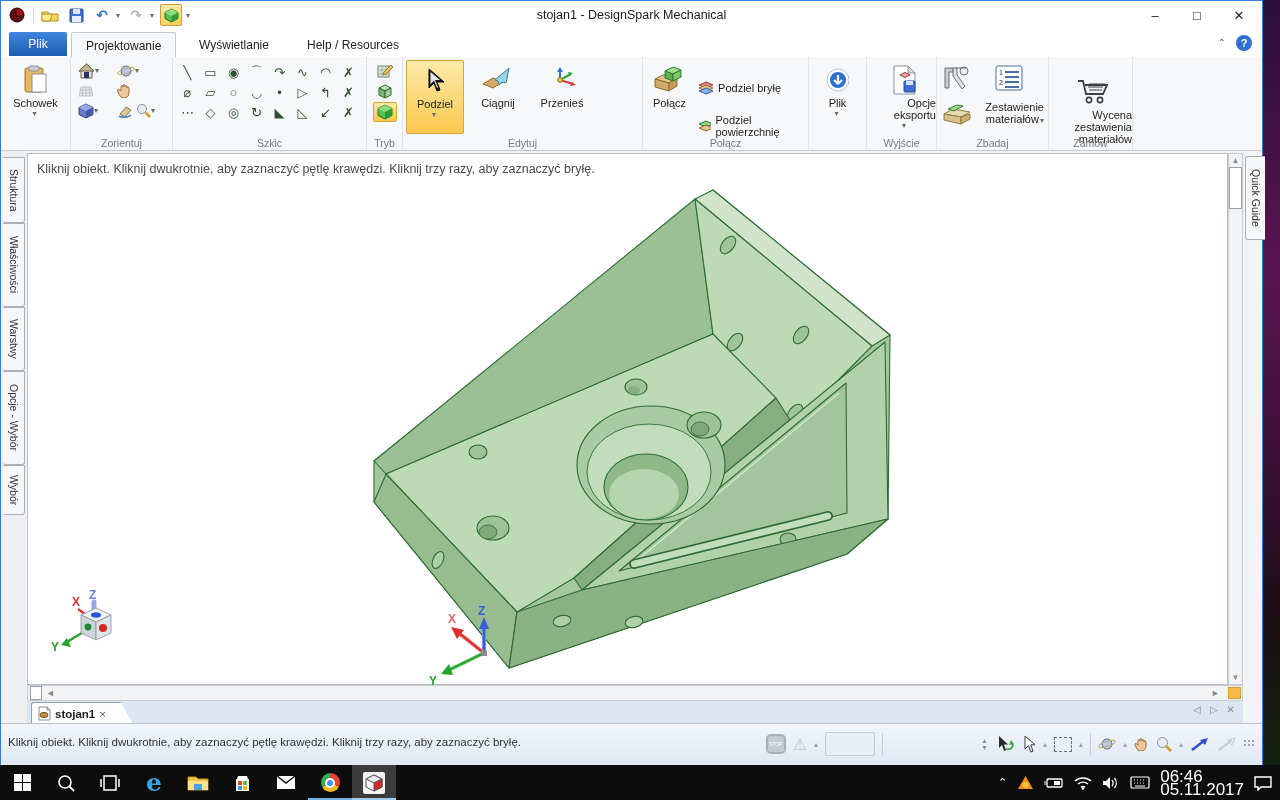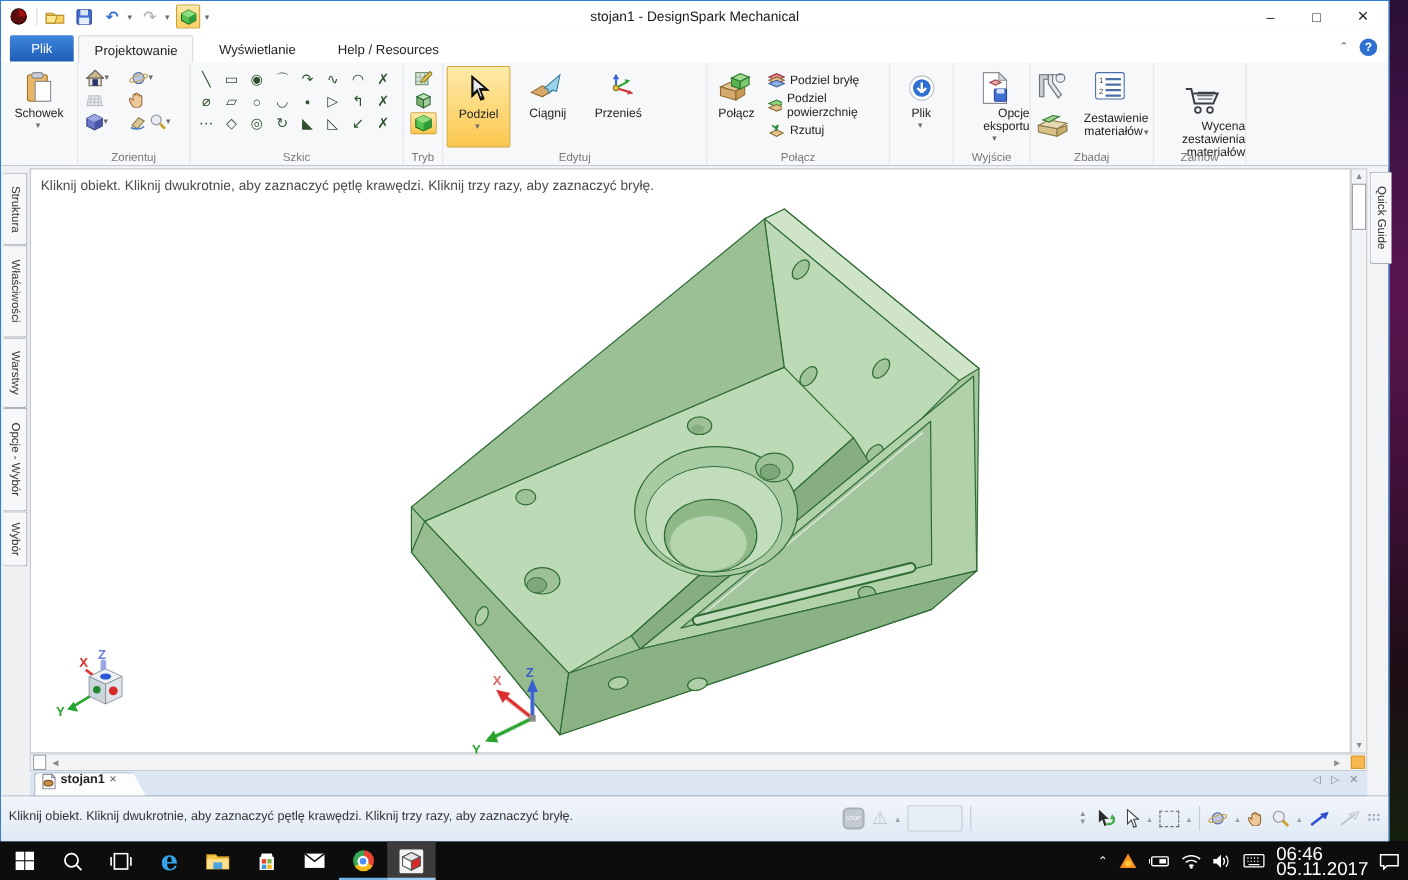--- a/index.html
+++ b/index.html
@@ -39,7 +39,7 @@
     padding:3px 4px;border-radius:2px;font-size:11px;color:#222;text-align:right;}
   .bigbtn .ic{height:34px;display:flex;align-items:center;justify-content:center;}
   .bigbtn.sel{background:linear-gradient(#fdeaa9,#fbc84f);border:1px solid #d8a632;}
-  .smallrow{display:flex;align-items:center;gap:4px;height:21px;font-size:11px;color:#222;padding:0 3px;}
+  .smallrow{display:flex;align-items:center;gap:4px;height:21px;font-size:11px;color:#222;padding:0 3px;margin-top:15px;}
   .szgrid{display:grid;grid-template-columns:repeat(8,23px);grid-auto-rows:20px;margin-top:2px;}
   .szgrid span{display:flex;align-items:center;justify-content:center;font-size:13px;color:#31502f;}
   .zorgrid{display:grid;grid-template-columns:auto auto;gap:1px 8px;padding:1px 4px;}

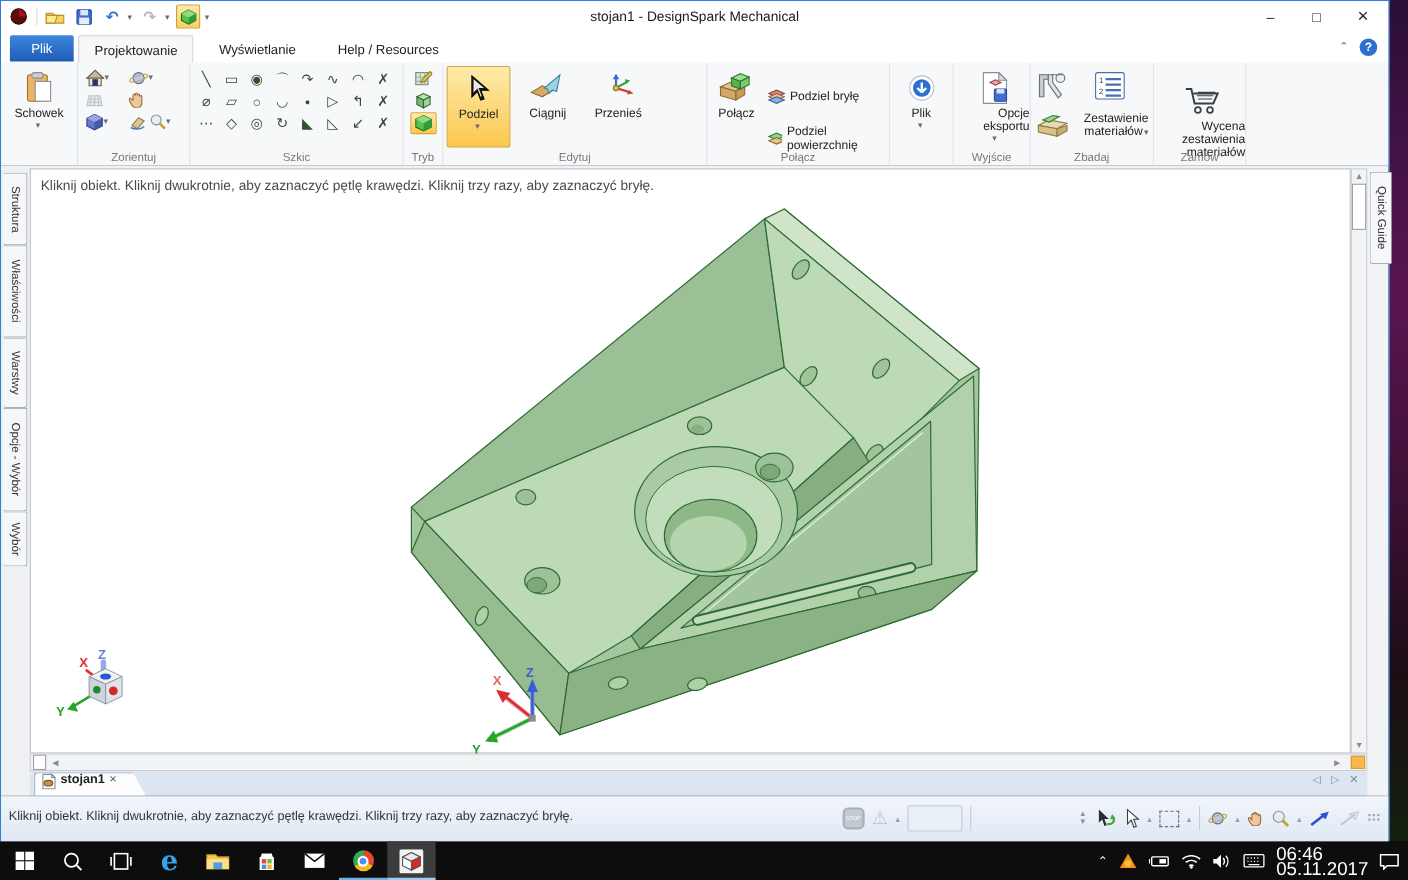--- a/index.html
+++ b/index.html
@@ -67,7 +67,7 @@
   
   .doctabs{position:absolute;left:26px;top:700px;width:1216px;height:22px;background:#dce6f2;border-bottom:1px solid #9fb4cc;}
   .doctab{position:absolute;left:4px;top:1px;height:21px;padding:0 18px 0 6px;background:#fdfdfd;border:1px solid #8fa3bb;border-bottom:none;
-    border-radius:3px 10px 0 0;display:flex;align-items:flex-start;gap:4px;font-size:11.5px;font-weight:bold;color:#222;
+    border-radius:3px 10px 0 0;display:flex;align-items:center;gap:4px;font-size:11.5px;font-weight:bold;color:#222;
     clip-path:polygon(0 0,88% 0,100% 100%,0 100%);padding-right:26px;}
   .docnav{position:absolute;right:8px;top:3px;display:flex;gap:9px;font-size:10px;color:#7d8b9d;}
   

